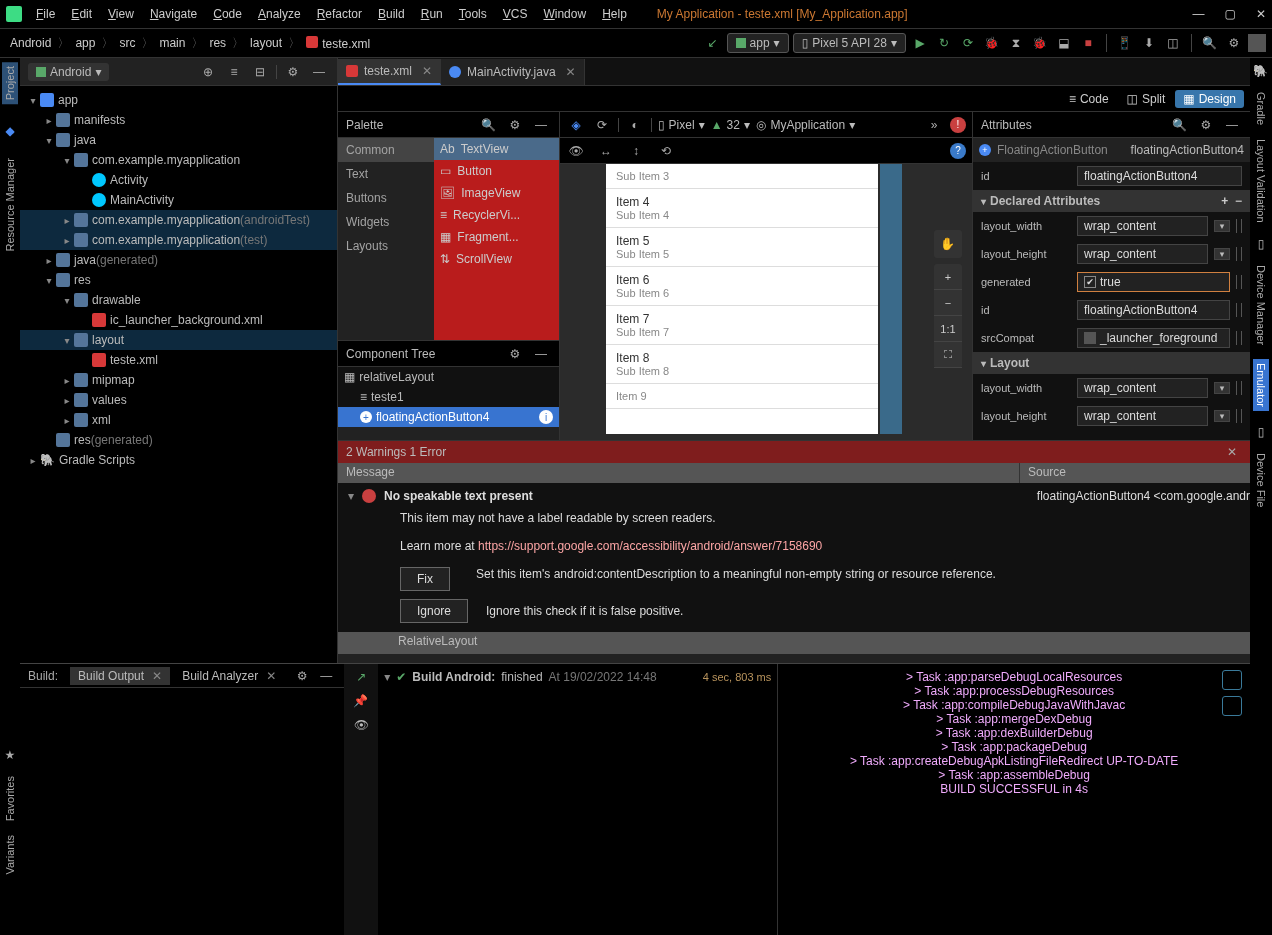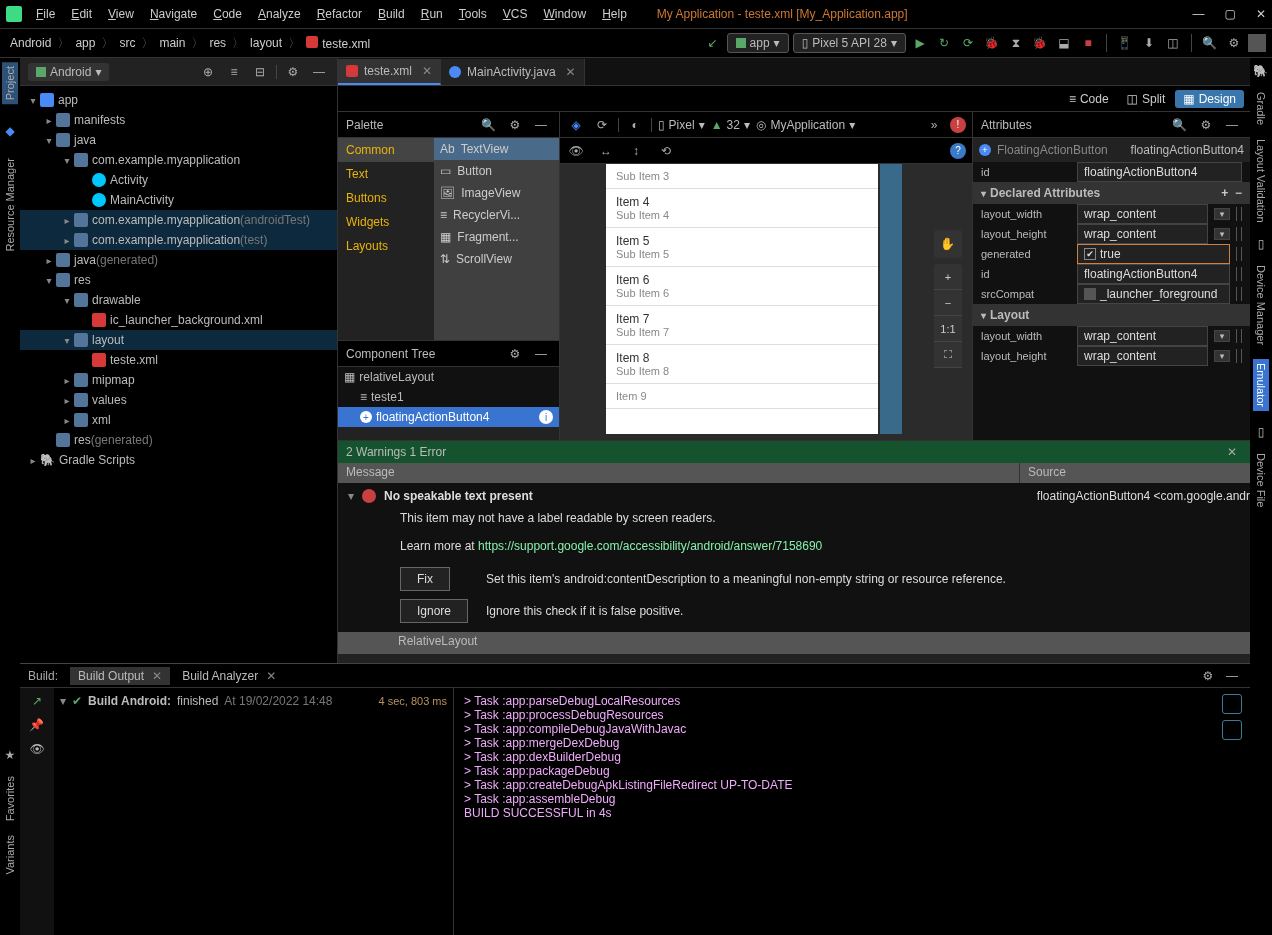--- a/index.html
+++ b/index.html
@@ -64,7 +64,7 @@
 .panhdr .spacer { flex:1; }
 .palbody { flex:1; display:flex; background:#111; }
 .palcats { width:96px; background:#222; }
-.palcat { padding:5px 8px; color:#eab308; cursor:default; }
+.palcat { padding:5px 8px; color:#a3a3a3; cursor:default; }
 .palcat.sel { background:#444; }
 .palitems { flex:1; background:#404040; }
 .palitem { padding:4px 6px; display:flex; align-items:center; gap:6px; color:#ccc; }

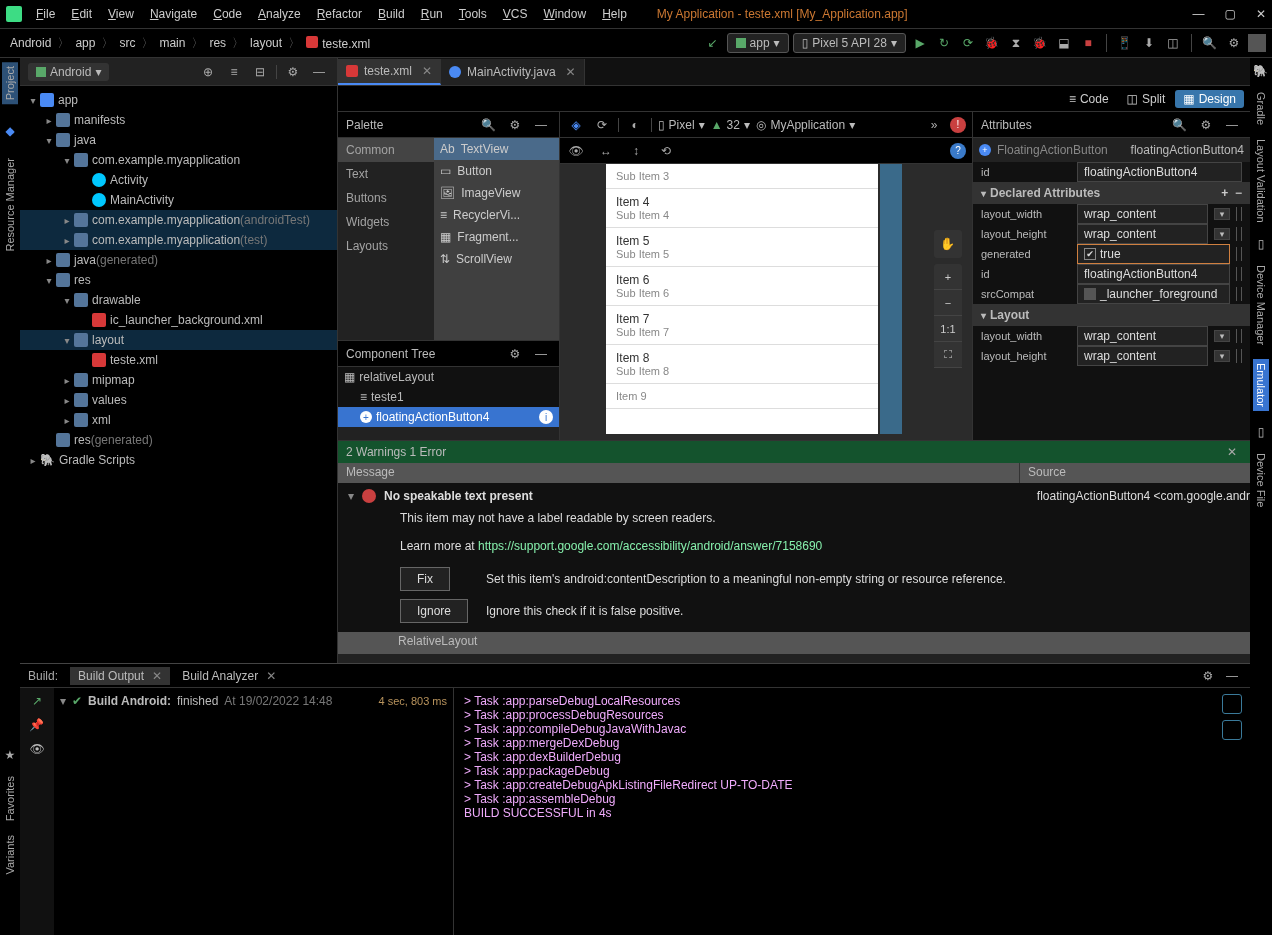--- a/index.html
+++ b/index.html
@@ -66,7 +66,7 @@
 .palcats { width:96px; background:#222; }
 .palcat { padding:5px 8px; color:#a3a3a3; cursor:default; }
 .palcat.sel { background:#444; }
-.palitems { flex:1; background:#404040; }
+.palitems { flex:1; background:#b91c1c; }
 .palitem { padding:4px 6px; display:flex; align-items:center; gap:6px; color:#ccc; }
 .palitem.sel { background:#4a6a8a; }
 .comptree { height:100px; border-top:1px solid #333; }

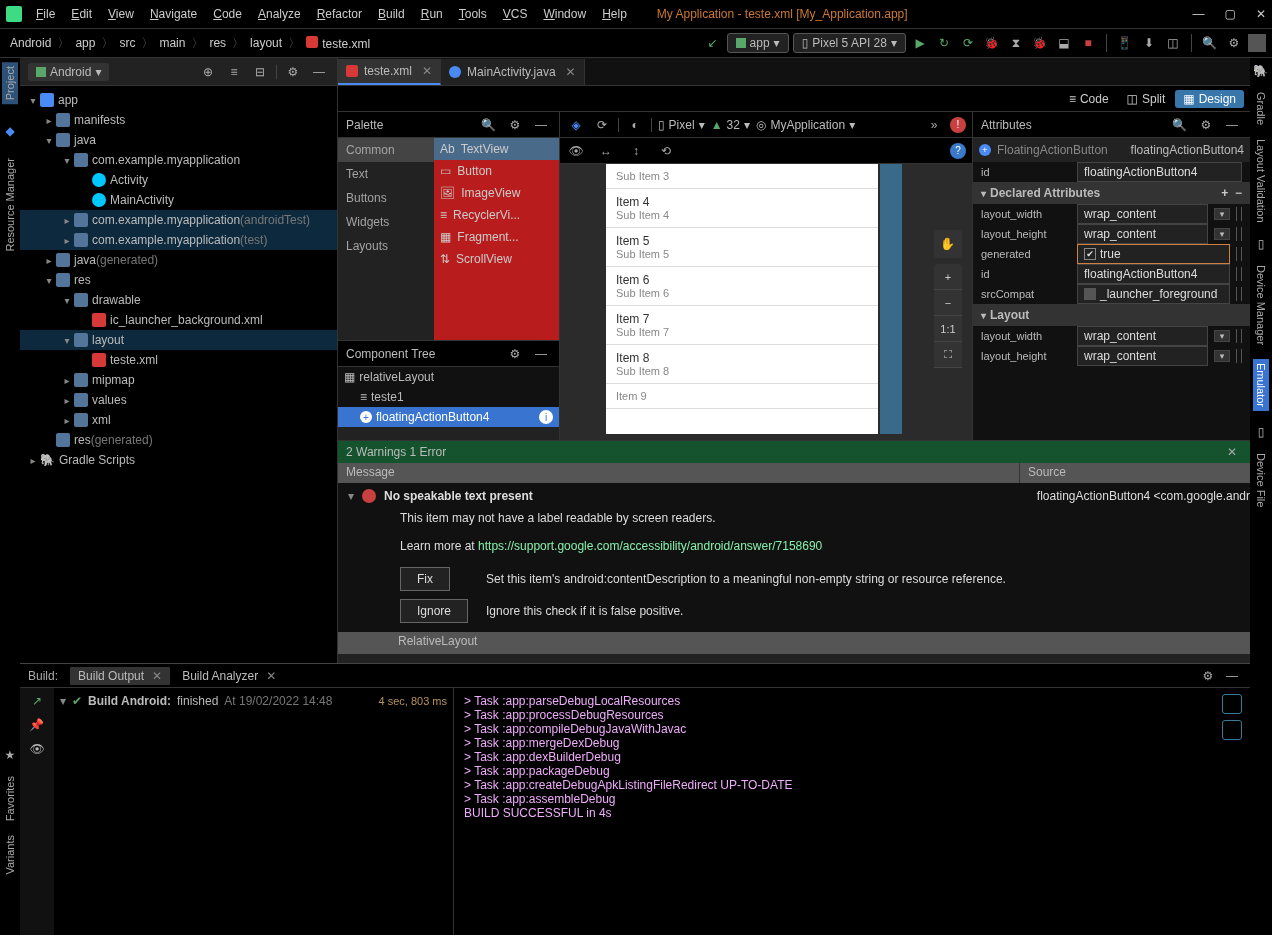--- a/index.html
+++ b/index.html
@@ -94,7 +94,7 @@
 .attrsec { background:#333; padding:4px 8px; font-weight:bold; display:flex; align-items:center; }
 .attrsec .secarrow { margin-right:4px; font-size:10px; }
 .attrsec .secplus { margin-left:auto; color:#ccc; }
-.attrrow { display:flex; align-items:center; height:20px; padding:0 8px; gap:6px; }
+.attrrow { display:flex; align-items:center; height:28px; padding:0 8px; gap:6px; }
 .attrrow .aname { width:90px; color:#bbb; font-size:11px; }
 .attrrow .aval { flex:1; background:#222; border:1px solid #444; padding:2px 6px; font-size:11px; color:#ddd; display:flex; align-items:center; gap:4px; }
 .attrrow .aval.hl { border:1px solid #d08040; }

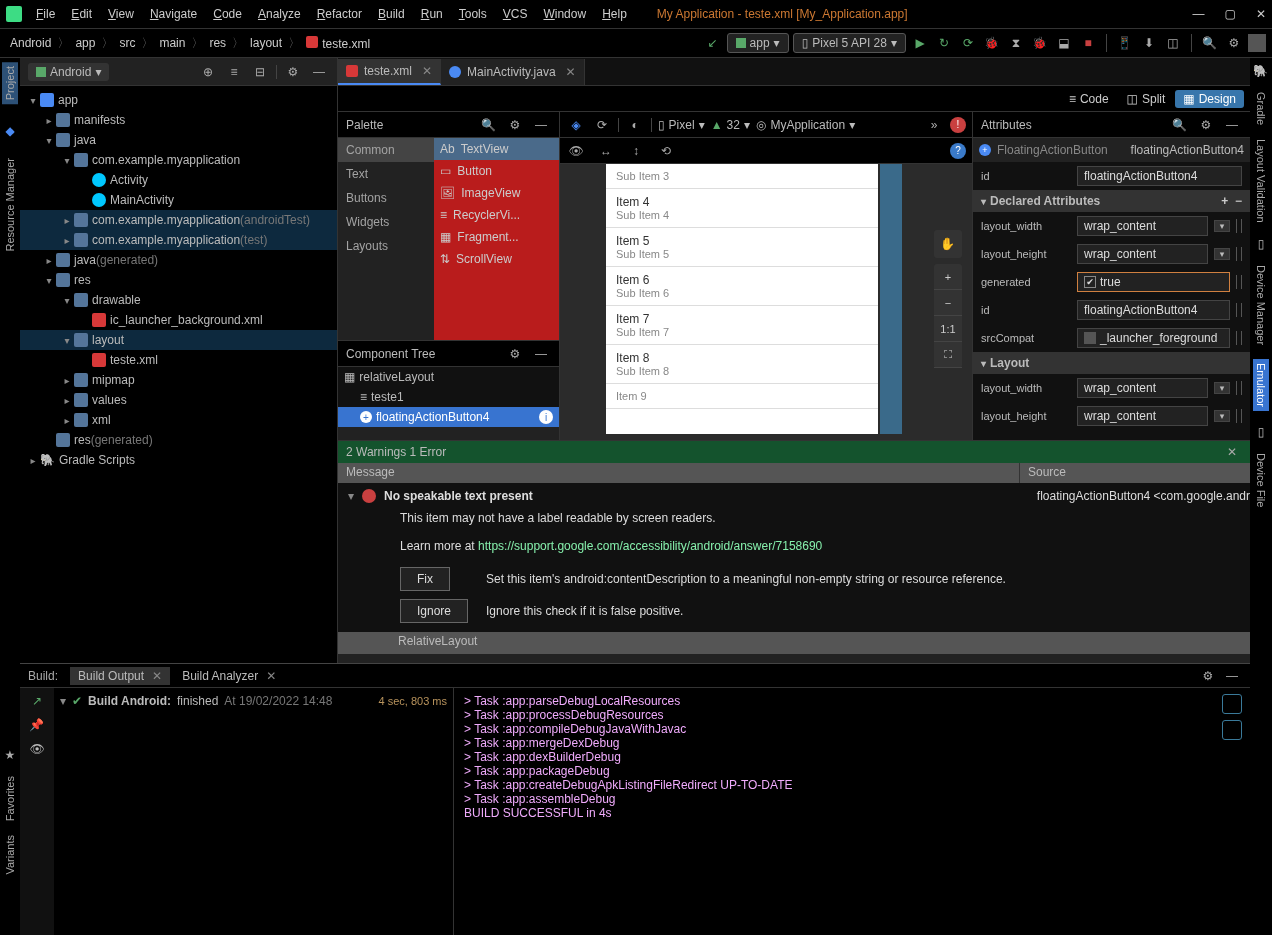--- a/index.html
+++ b/index.html
@@ -102,7 +102,7 @@
 
 
 .problems { height:214px; border-top:1px solid #333; background:#111; display:flex; flex-direction:column; }
-.probhdr { height:22px; background:#14532d; display:flex; align-items:center; padding:8px 8px; }
+.probhdr { height:22px; background:#7f1d1d; display:flex; align-items:center; padding:8px 8px; }
 .probcols { height:20px; background:#555; display:flex; }
 .probcols .c1 { flex:1; padding:2px 8px; border-right:1px solid #333; }
 .probcols .c2 { width:230px; padding:2px 8px; }

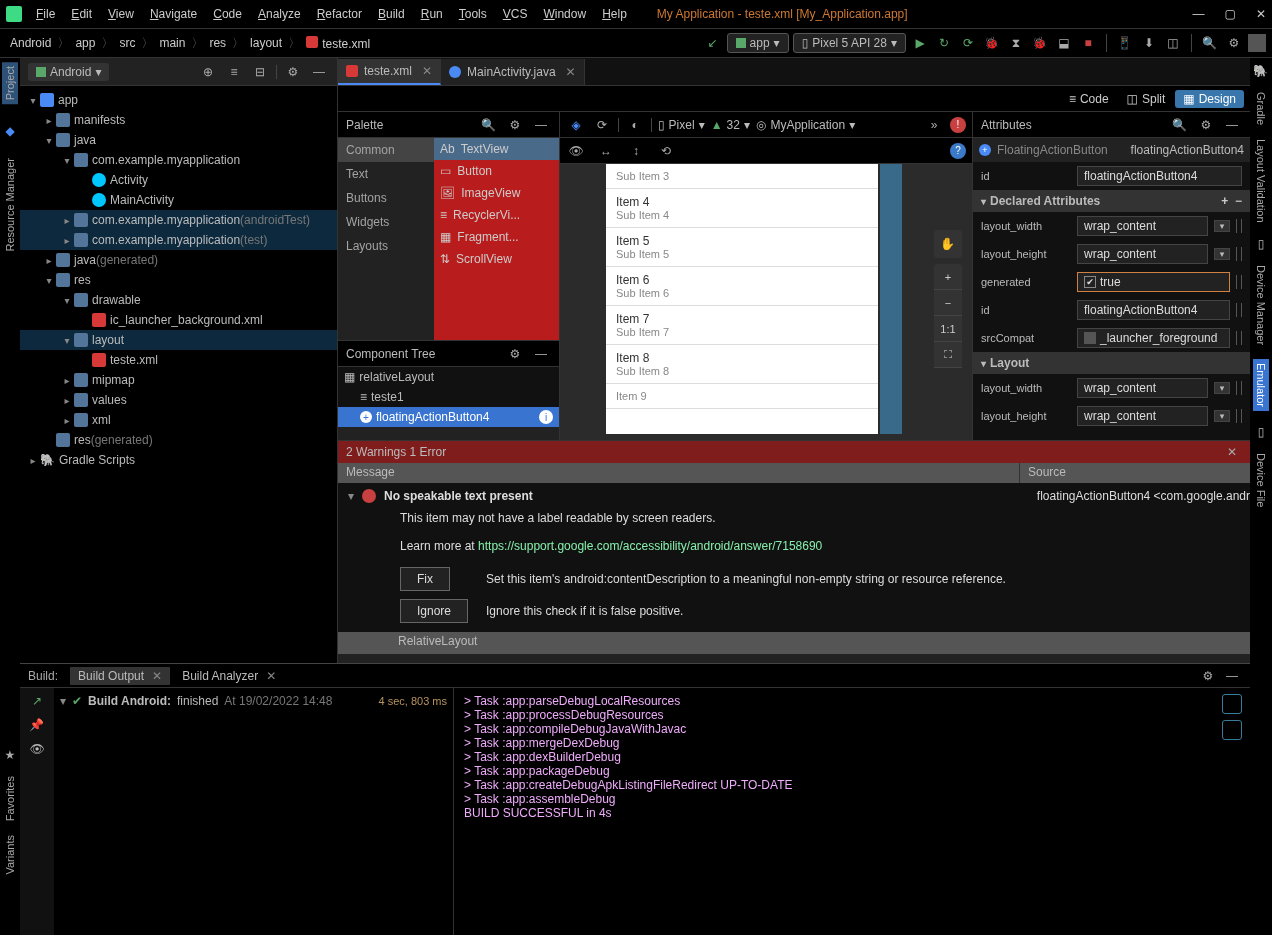--- a/index.html
+++ b/index.html
@@ -110,7 +110,7 @@
 .probbody .errline { display:flex; align-items:center; gap:8px; }
 .probbody .errico { width:14px; height:14px; background:#c94040; border-radius:50%; }
 .probbody .btn { border:1px solid #666; padding:4px 16px; background:#222; margin-right:8px; display:inline-block; }
-.probbody a { color:#86efac; text-decoration:none; }
+.probbody a { color:#fca5a5; text-decoration:none; }
 .probfoot { height:22px; background:#555; padding:2px 60px; }
 
 

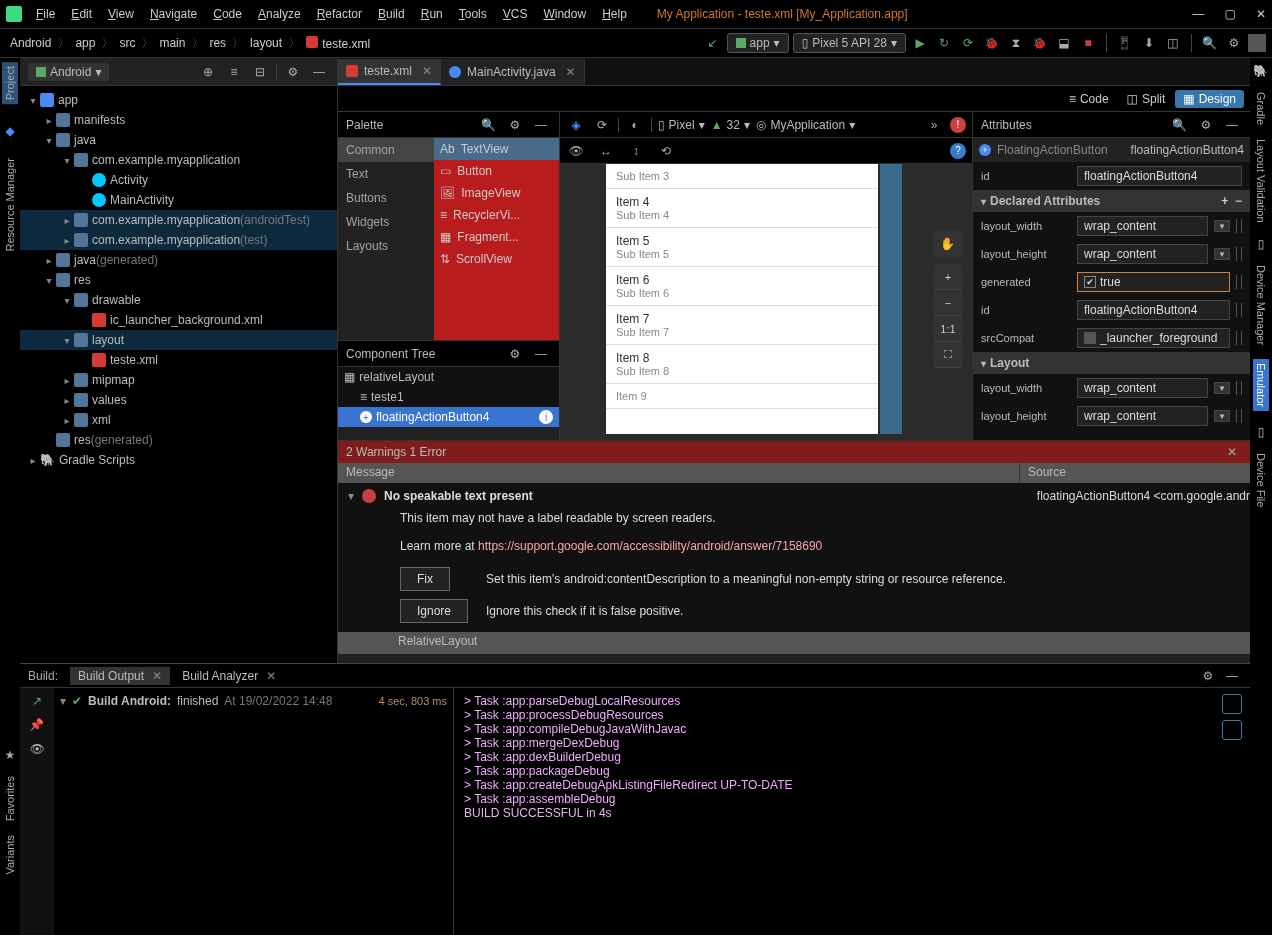--- a/index.html
+++ b/index.html
@@ -612,7 +612,7 @@
             </div>
             <div style="padding:8px 0 8px 52px">This item may not have a label readable by screen readers.</div>
             <div style="padding:6px 0 10px 52px"><span>Learn more at </span><a>https://support.google.com/accessibility/android/answer/7158690</a></div>
-            <div style="padding:4px 0 4px 52px;display:flex;align-items:center;gap:28px">
+            <div style="padding:4px 0 4px 52px;display:flex;gap:18px">
               <span class="btn">Fix</span>
               <span>Set this item's android:contentDescription to a meaningful non-empty string or resource reference.</span>
             </div>

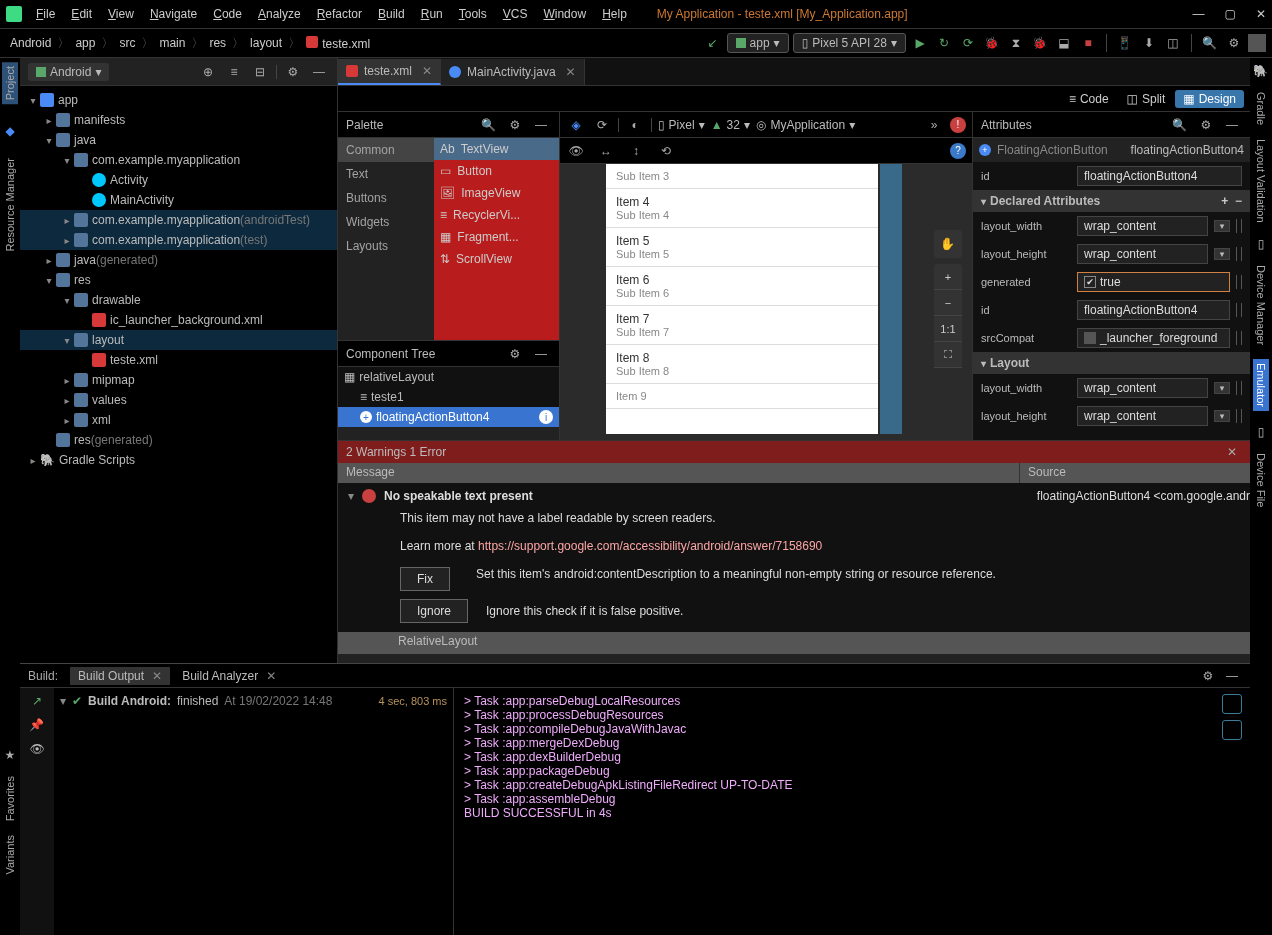--- a/index.html
+++ b/index.html
@@ -114,7 +114,7 @@
 .probfoot { height:22px; background:#555; padding:2px 60px; }
 
 
-.buildpanel { height:272px; border-top:1px solid #444; background:#000; display:flex; flex-direction:column; }
+.buildpanel { height:272px; border-top:1px solid #444; background:#000; display:flex; flex-direction:row;text-align:center; }
 .buildtabs { height:24px; background:#000; display:flex; align-items:center; padding:0 8px; gap:4px; border-bottom:1px solid #333; }
 .buildtabs .lbl { color:#aaa; margin-right:8px; }
 .buildtabs .bt { padding:2px 8px; display:flex; align-items:center; gap:4px; }

